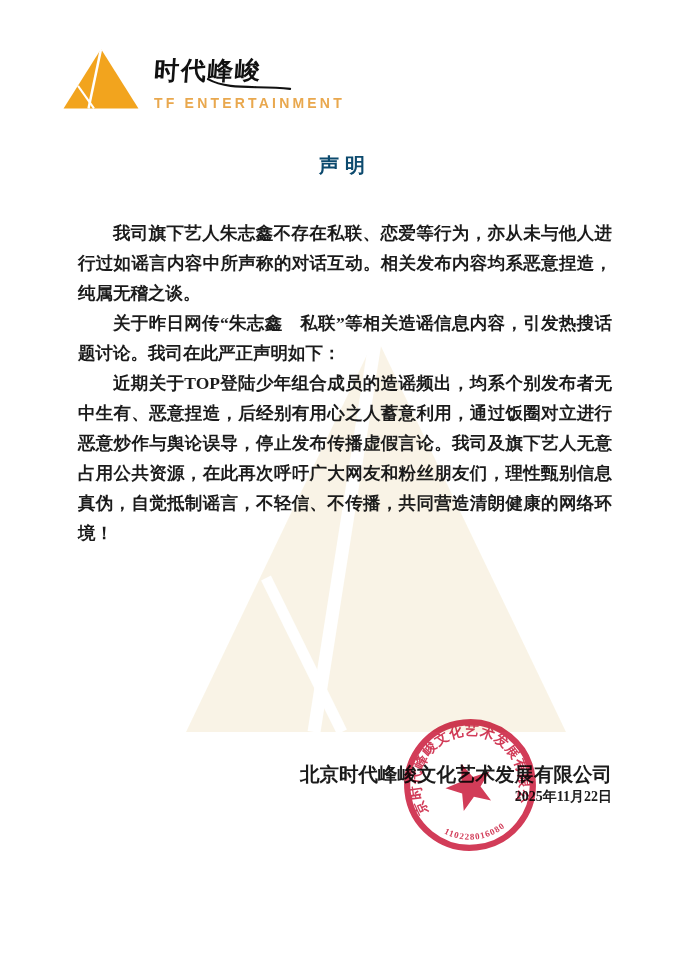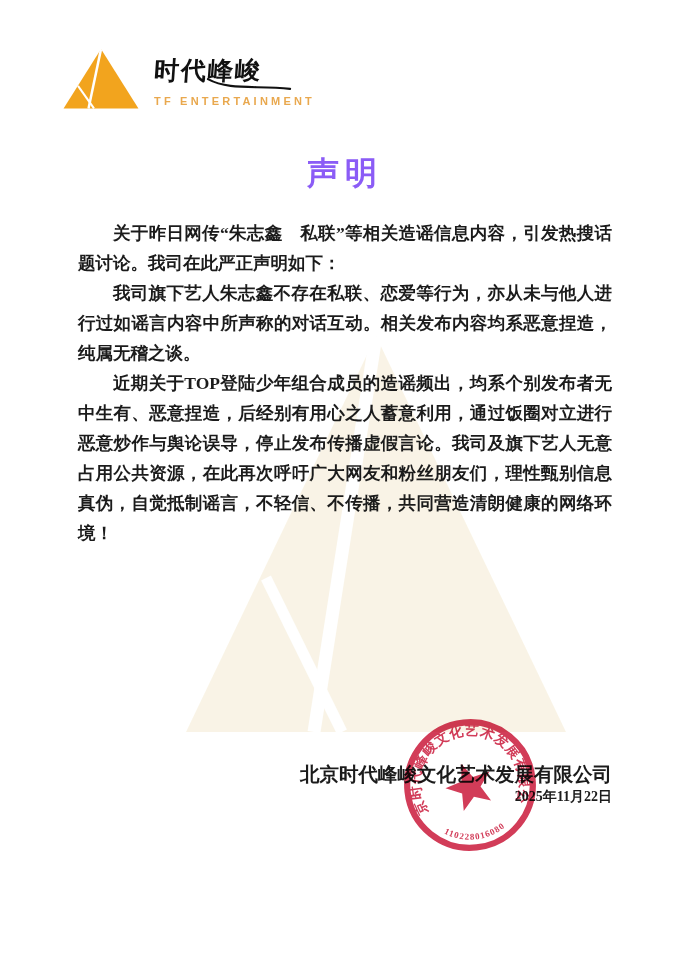--- a/index.html
+++ b/index.html
@@ -24,7 +24,7 @@
   .brand-en{
     margin-top:8px;
     font-family:"Liberation Sans","DejaVu Sans",sans-serif;
-    font-size:11px;font-weight:700;letter-spacing:3.2px;color:#e9a84e;
+    font-size:14px;font-weight:700;letter-spacing:3.2px;color:#e9a84e;
     white-space:nowrap;
   }
   

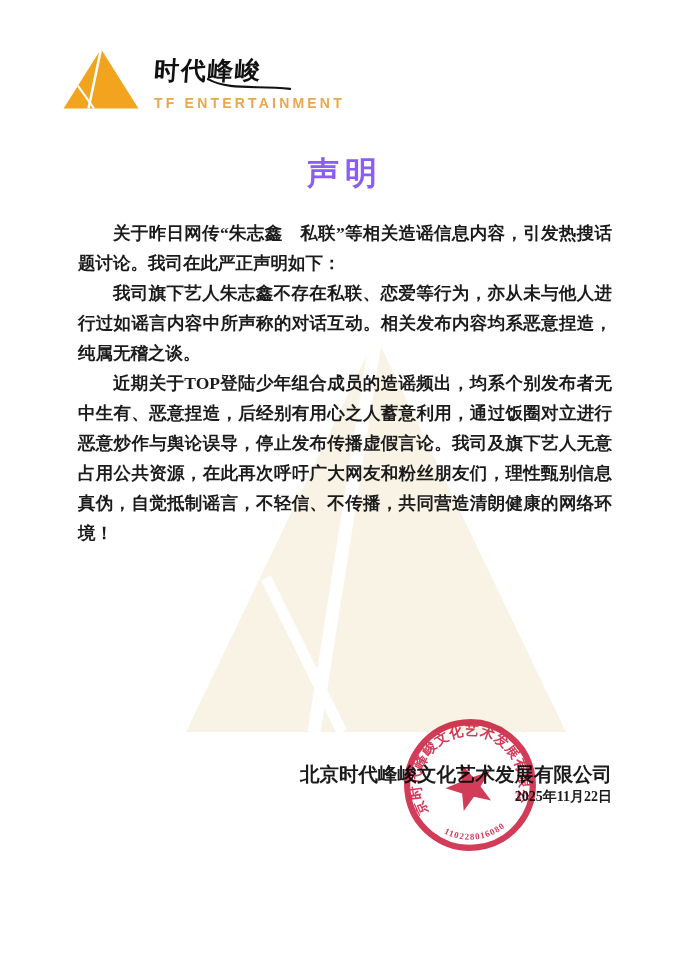--- a/index.html
+++ b/index.html
@@ -32,7 +32,7 @@
   
   .title{
     position:absolute;left:0;top:152px;width:100%;margin:0;z-index:1;
-    text-align:center;font-size:32px;font-weight:700;letter-spacing:6px;color:#8b5cf6;
+    text-align:center;font-size:20px;font-weight:700;letter-spacing:6px;color:#0c4a6e;
   }
   
   .body{

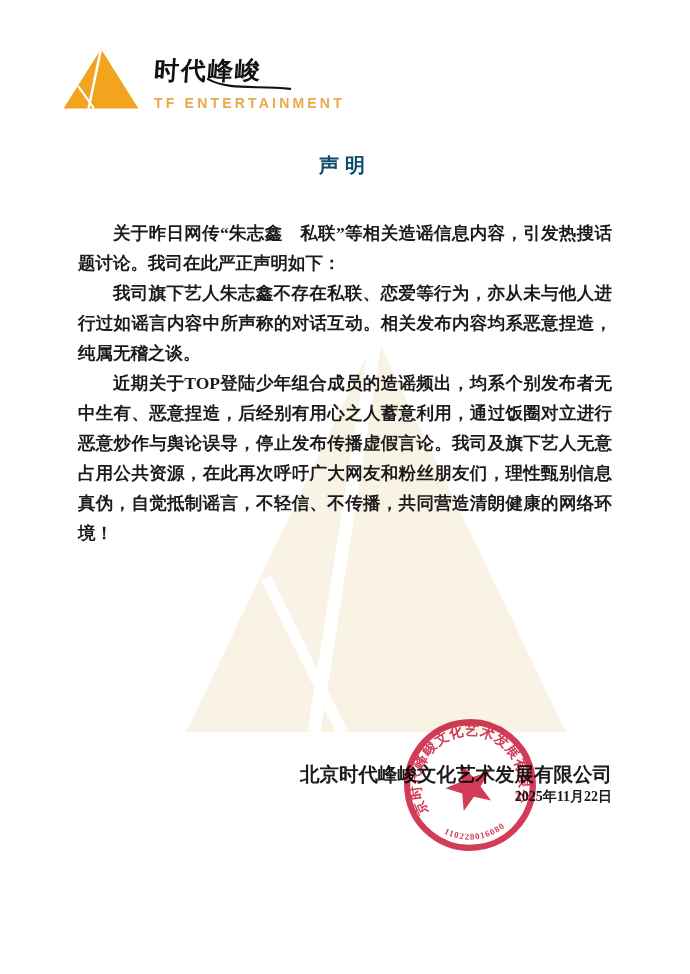--- a/index.html
+++ b/index.html
@@ -89,8 +89,8 @@
   <h1 class="title">声明</h1>
 
   <div class="body">
+    <p class="para">我司旗下艺人朱志鑫不存在私联、恋爱等行为，亦从未与他人进行过如谣言内容中所声称的对话互动。相关发布内容均系恶意捏造，纯属无稽之谈。</p>
     <p class="para">关于昨日网传“朱志鑫　私联”等相关造谣信息内容，引发热搜话题讨论。我司在此严正声明如下：</p>
-    <p class="para">我司旗下艺人朱志鑫不存在私联、恋爱等行为，亦从未与他人进行过如谣言内容中所声称的对话互动。相关发布内容均系恶意捏造，纯属无稽之谈。</p>
     <p class="para">近期关于TOP登陆少年组合成员的造谣频出，均系个别发布者无中生有、恶意捏造，后经别有用心之人蓄意利用，通过饭圈对立进行恶意炒作与舆论误导，停止发布传播虚假言论。我司及旗下艺人无意占用公共资源，在此再次呼吁广大网友和粉丝朋友们，理性甄别信息真伪，自觉抵制谣言，不轻信、不传播，共同营造清朗健康的网络环境！</p>
   </div>
 

